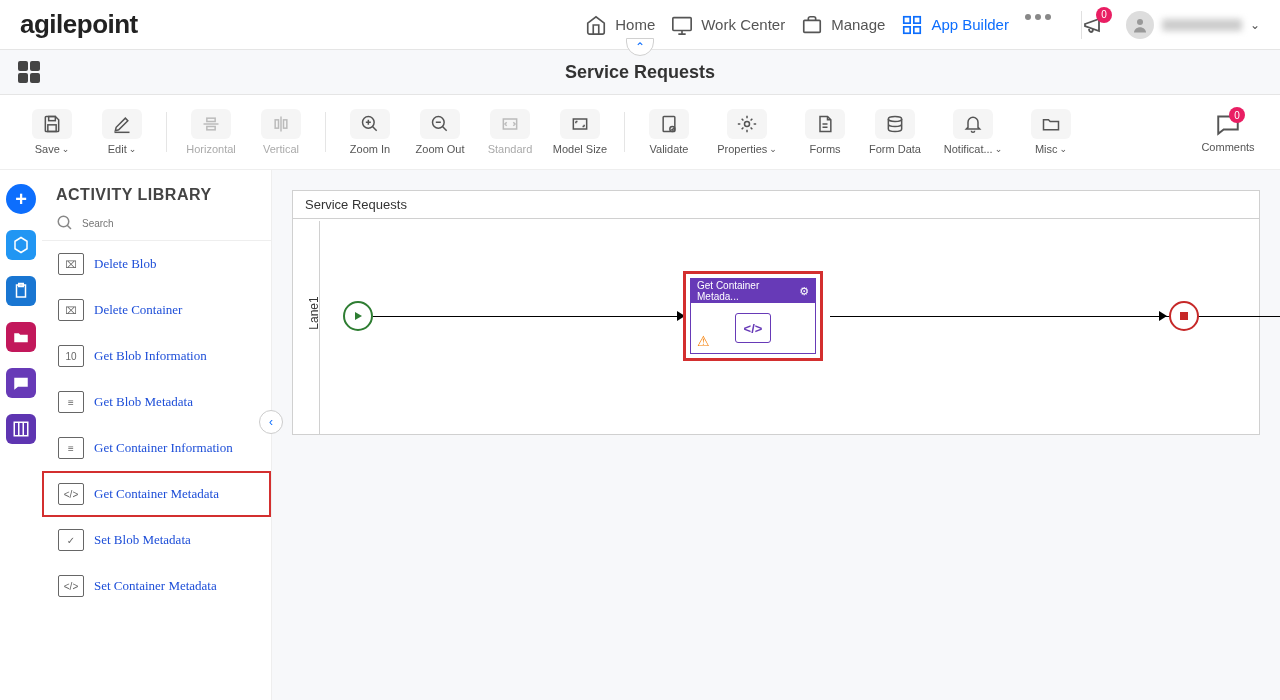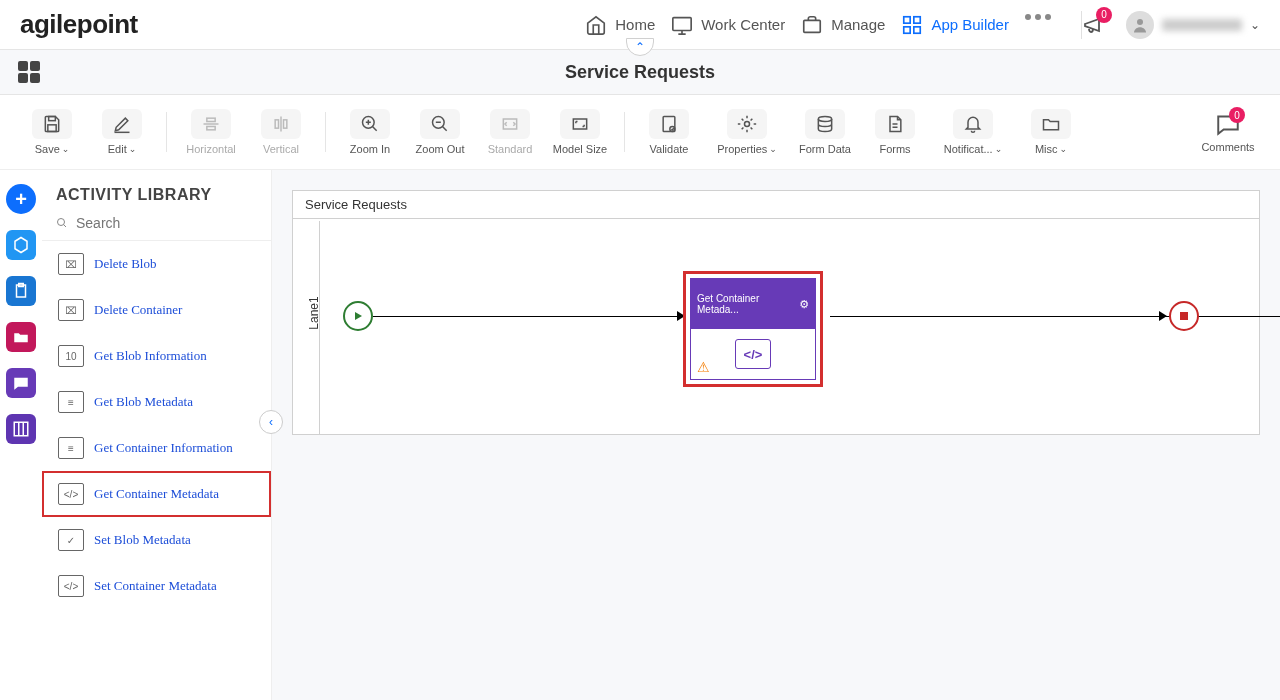--- a/index.html
+++ b/index.html
@@ -294,23 +294,23 @@
   <div class="tool-btn">
     <div class="tool-ico">
         <svg width="20" height="20" viewBox="0 0 24 24" fill="none" stroke="#555" stroke-width="1.8">
+          <path d="M6 3h9l4 4v14H6V3z"></path>
+          <path d="M15 3v4h4M9 12h6M9 16h6"></path>
+        </svg>
+      </div>
+    <div class="tool-lbl">
+        <span>Forms</span>
+      </div>
+  </div>
+  <div class="tool-btn">
+    <div class="tool-ico">
+        <svg width="20" height="20" viewBox="0 0 24 24" fill="none" stroke="#555" stroke-width="1.8">
           <ellipse cx="12" cy="6" rx="8" ry="3"></ellipse>
           <path d="M4 6v12c0 1.7 3.6 3 8 3s8-1.3 8-3V6M4 12c0 1.7 3.6 3 8 3s8-1.3 8-3"></path>
         </svg>
       </div>
     <div class="tool-lbl">
         <span>Form Data</span>
-      </div>
-  </div>
-  <div class="tool-btn">
-    <div class="tool-ico">
-        <svg width="20" height="20" viewBox="0 0 24 24" fill="none" stroke="#555" stroke-width="1.8">
-          <path d="M6 3h9l4 4v14H6V3z"></path>
-          <path d="M15 3v4h4M9 12h6M9 16h6"></path>
-        </svg>
-      </div>
-    <div class="tool-lbl">
-        <span>Forms</span>
       </div>
   </div>
   <div class="tool-btn wide">

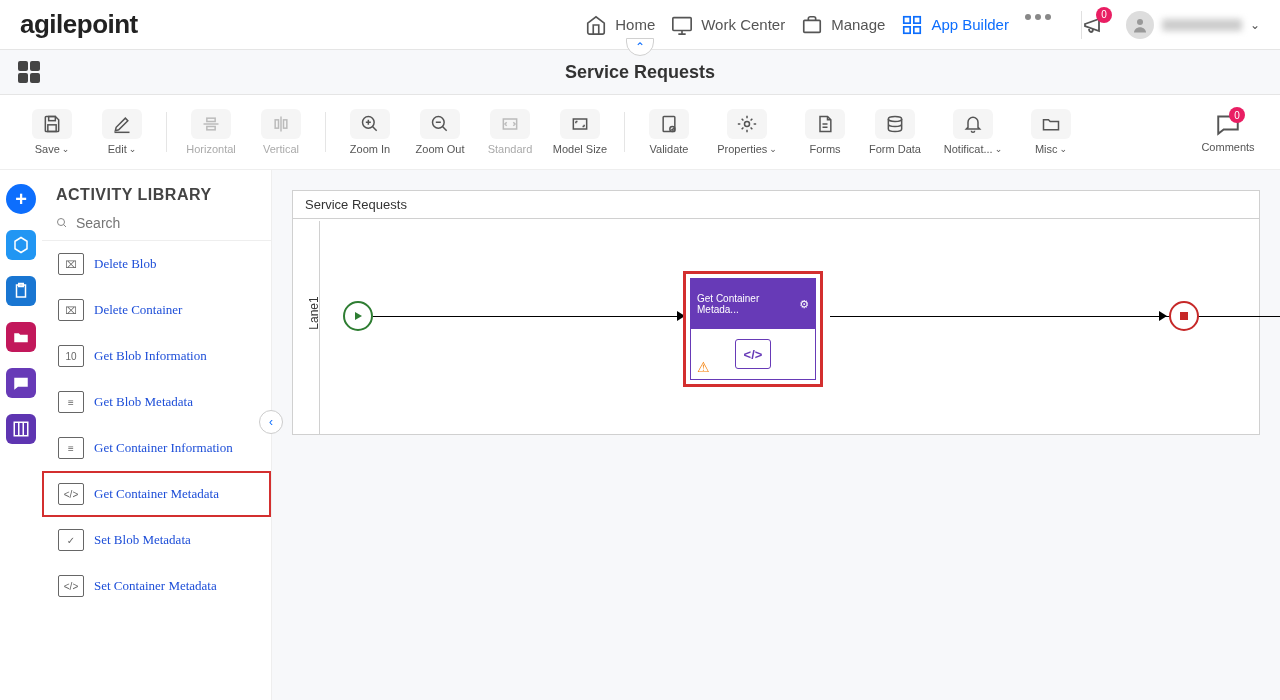--- a/index.html
+++ b/index.html
@@ -56,7 +56,7 @@
 .sidebar { width: 230px; background: #fff; border-right: 1px solid #eee; display: flex; flex-direction: column; position: relative; }
 .sidebar-title { padding: 16px 14px 10px; font-size: 16px; font-weight: 700; color: #444; letter-spacing: 0.5px; }
 .search-wrap { padding: 0 14px 8px; border-bottom: 1px solid #eee; display: flex; align-items: center; gap: 8px; }
-.search-wrap input { border: none; outline: none; font-size: 14px; color: #666; flex: 1; }
+.search-wrap input { border: none; outline: none; font-size: 10px; color: #666; flex: 1; }
 .search-icon { color: #888; }
 .lib-list { overflow-y: auto; flex: 1; }
 .lib-item { display: flex; align-items: center; gap: 10px; padding: 10px 14px; cursor: pointer; border: 2px solid transparent; }

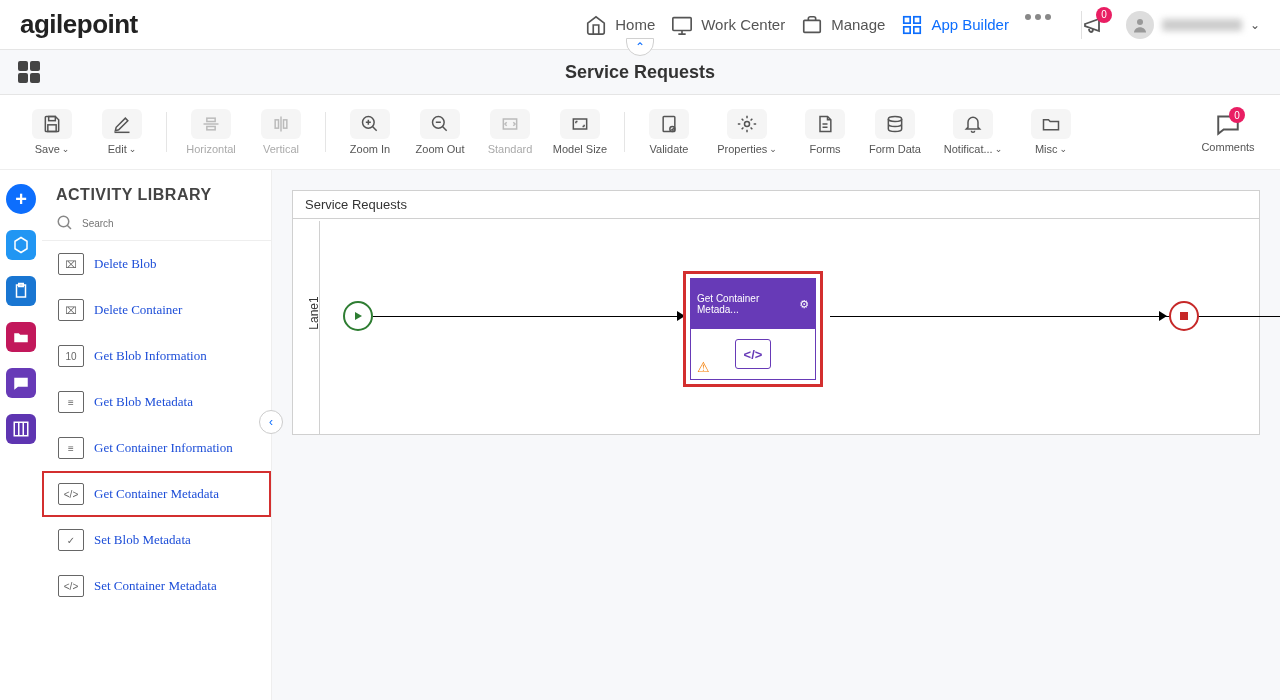--- a/index.html
+++ b/index.html
@@ -77,7 +77,7 @@
 
 .activity-node { position: absolute; left: 390px; top: 80px; width: 140px; border: 3px solid #d32f2f; padding: 4px; }
 .activity-inner { border: 1px solid #673ab7; }
-.activity-hdr { background: #673ab7; color: #fff; font-size: 10px; padding: 14px 6px; display: flex; justify-content: space-between; align-items: center; }
+.activity-hdr { background: #673ab7; color: #fff; font-size: 10px; padding: 1px 6px; display: flex; justify-content: space-between; align-items: center; }
 .activity-body { height: 50px; display: flex; align-items: center; justify-content: center; background: #fff; position: relative; }
 .act-icon { width: 36px; height: 30px; border: 1.5px solid #673ab7; border-radius: 3px; display: flex; align-items: center; justify-content: center; color: #673ab7; font-size: 13px; font-weight: bold; }
 .warn-icon { position: absolute; left: 6px; bottom: 4px; color: #f57c00; font-size: 14px; }

